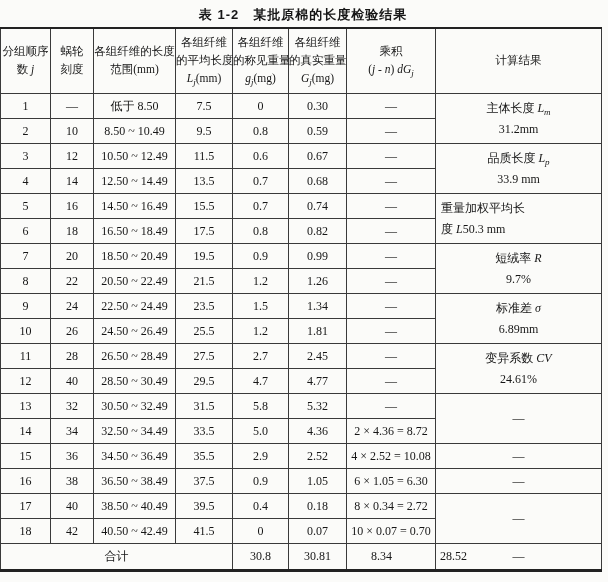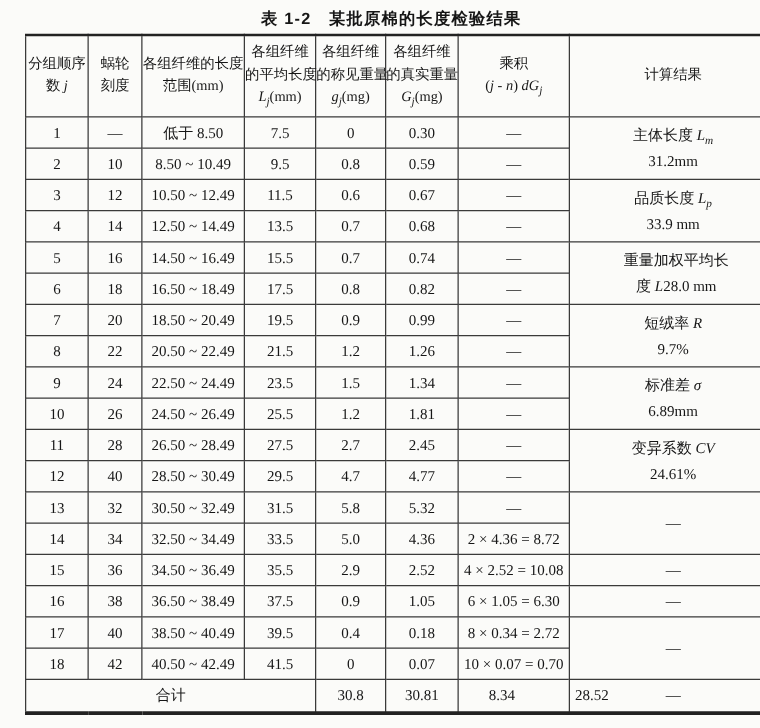--- a/index.html
+++ b/index.html
@@ -10,7 +10,7 @@
     font-family:"Liberation Serif","DejaVu Serif",serif;
     overflow:hidden;
   }
-  .page{padding:4px 2px 0 20px;}
+  .page{padding:4px 2px 0 0;}
   .title{
     text-align:center;
     font-family:"Liberation Sans","DejaVu Sans",sans-serif;

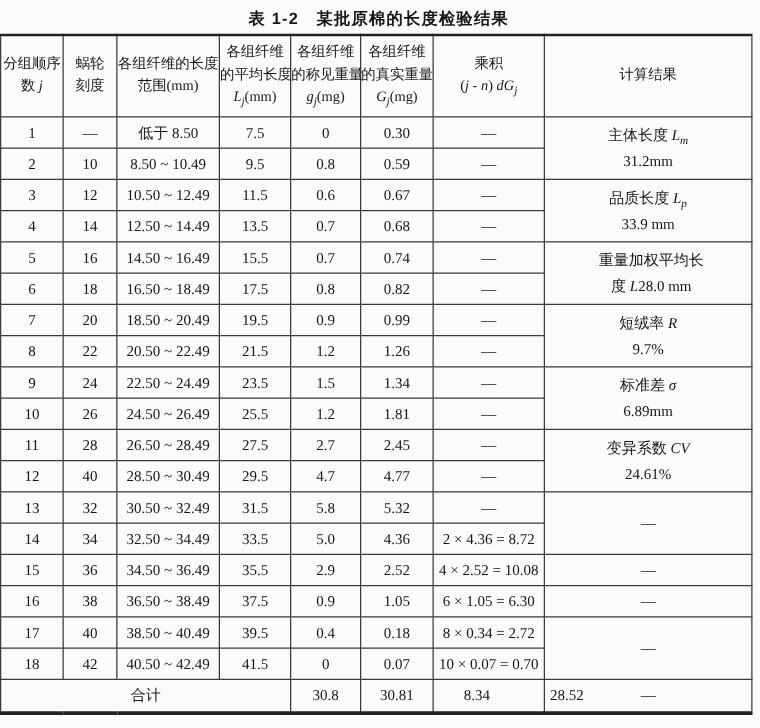--- a/index.html
+++ b/index.html
@@ -46,7 +46,7 @@
   sub{font-size:9px;font-style:italic;line-height:0;}
   .result-cell{font-size:12px;}
   .result-cell .line{line-height:21px;}
-  .align-left{text-align:center;padding-left:5px;}
+  .align-left{text-align:left;padding-left:5px;}
   .total-row td{height:25px;}
   .total-product span{margin:0 24px;}
 </style>

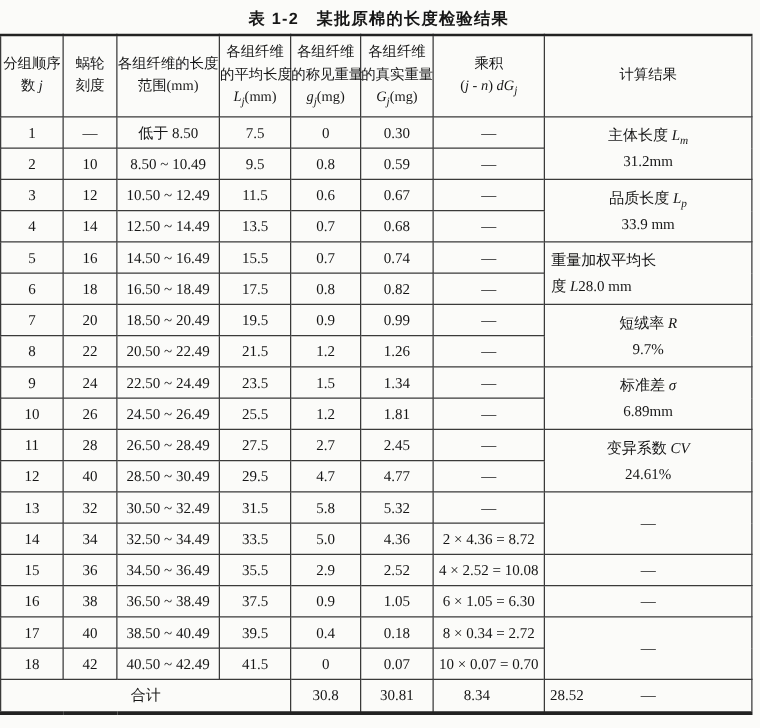--- a/index.html
+++ b/index.html
@@ -159,7 +159,7 @@
           <td>—</td>
           <td rowspan="2" class="result-cell align-left">
             <div class="line"><span>重量加权平均长</span></div>
-            <div class="line"><span>度 </span><span class="it">L</span><span>28.0 mm</span></div>
+            <div class="line"><span>度 </span><span class="it">L</span><span>50.3 mm</span></div>
           </td>
         </tr>
         <tr>

